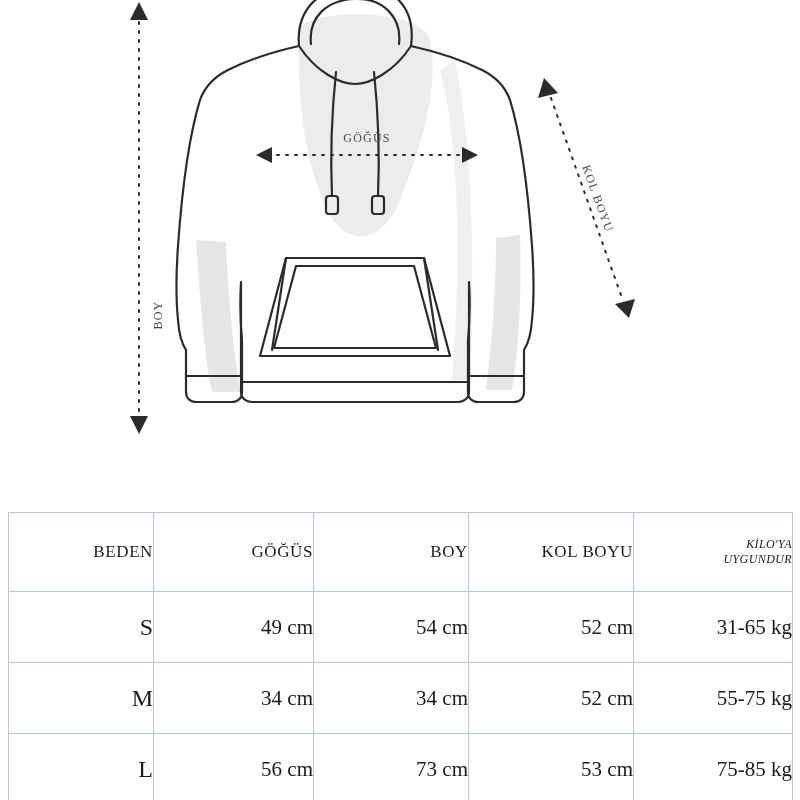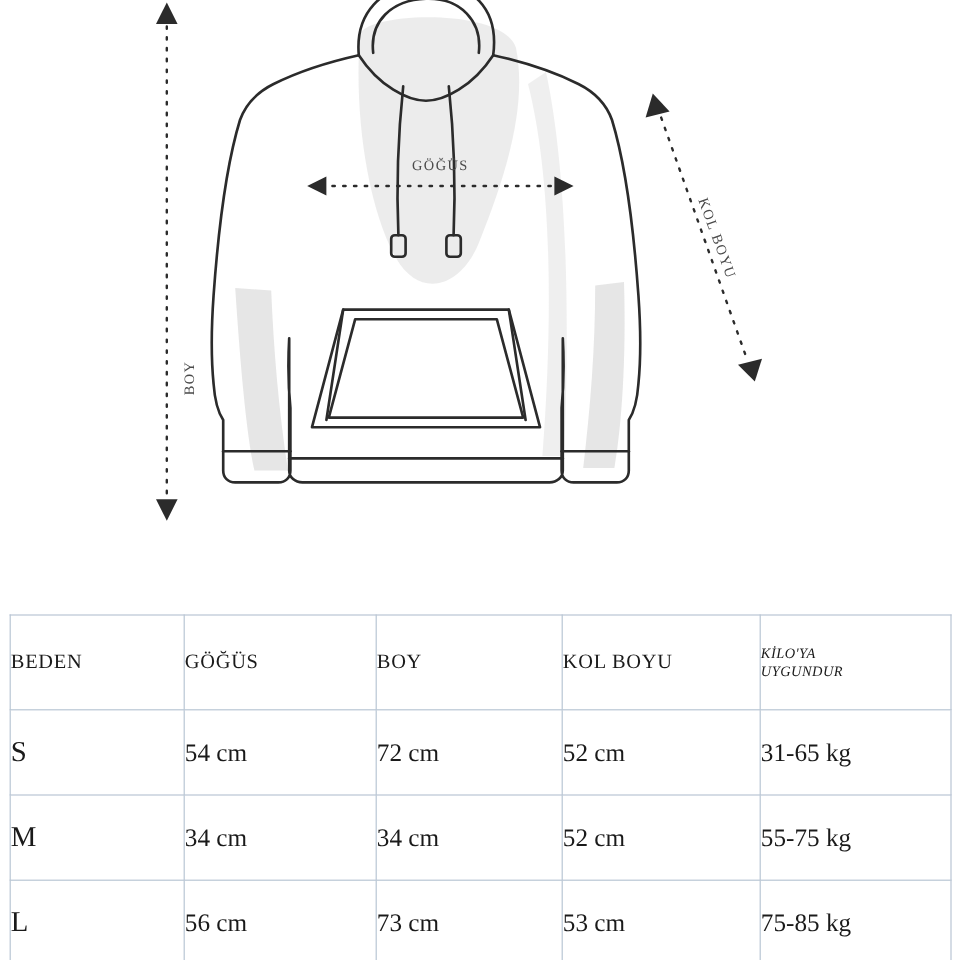--- a/index.html
+++ b/index.html
@@ -50,7 +50,7 @@
   }
   #size-table td, #size-table th {
     border: 1px solid #b9c6d4;
-    text-align: left;
+    text-align: right;
     vertical-align: middle;
     padding: 0;
     font-weight: normal;

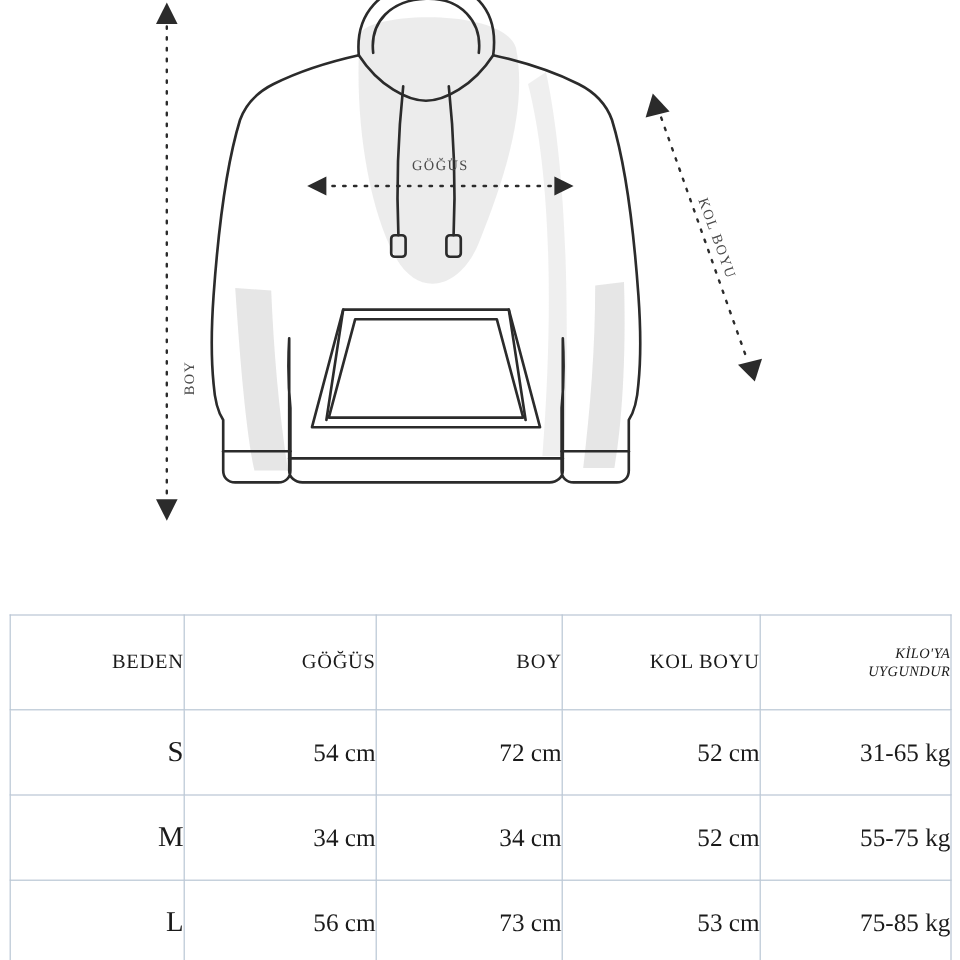--- a/index.html
+++ b/index.html
@@ -196,7 +196,7 @@
     <tbody>
       <tr>
         <td class="size-name">S</td>
-        <td>54 cm</td>
+        <td>49 cm</td>
         <td>72 cm</td>
         <td>52  cm</td>
         <td>31-65 kg</td>

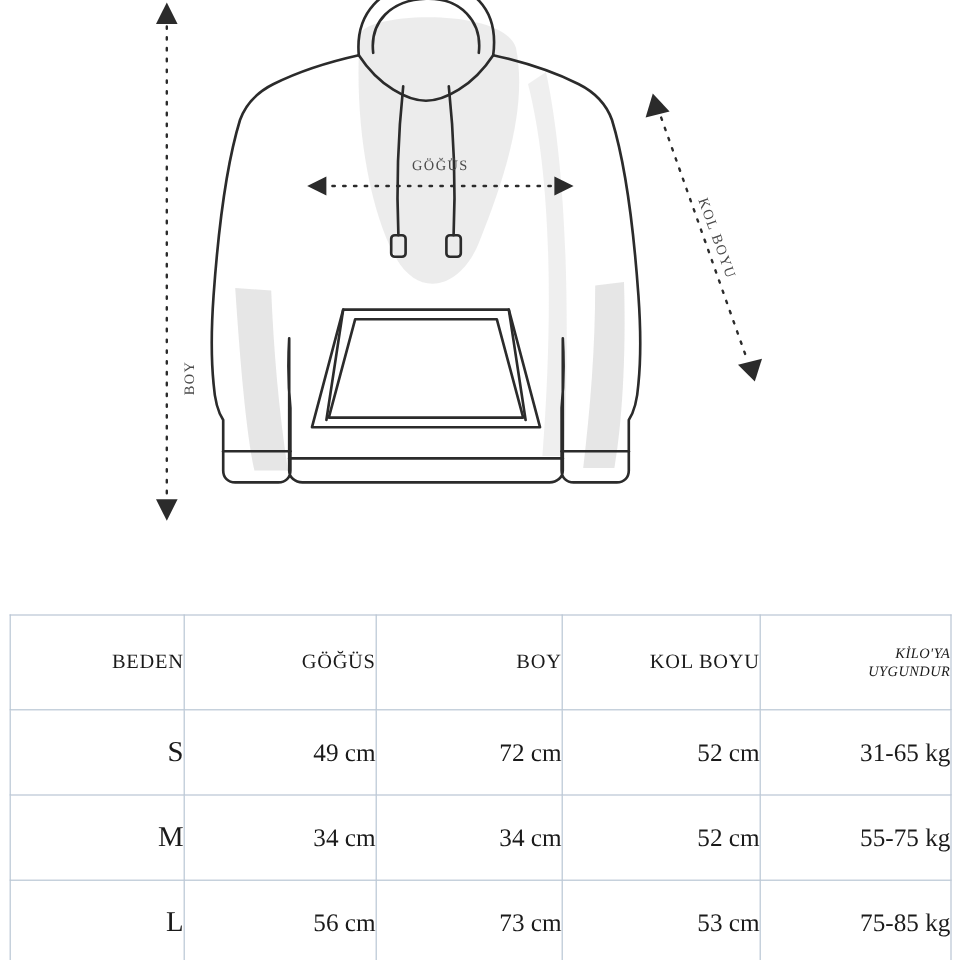--- a/index.html
+++ b/index.html
@@ -197,7 +197,7 @@
       <tr>
         <td class="size-name">S</td>
         <td>49 cm</td>
-        <td>72 cm</td>
+        <td>54 cm</td>
         <td>52  cm</td>
         <td>31-65 kg</td>
       </tr>

